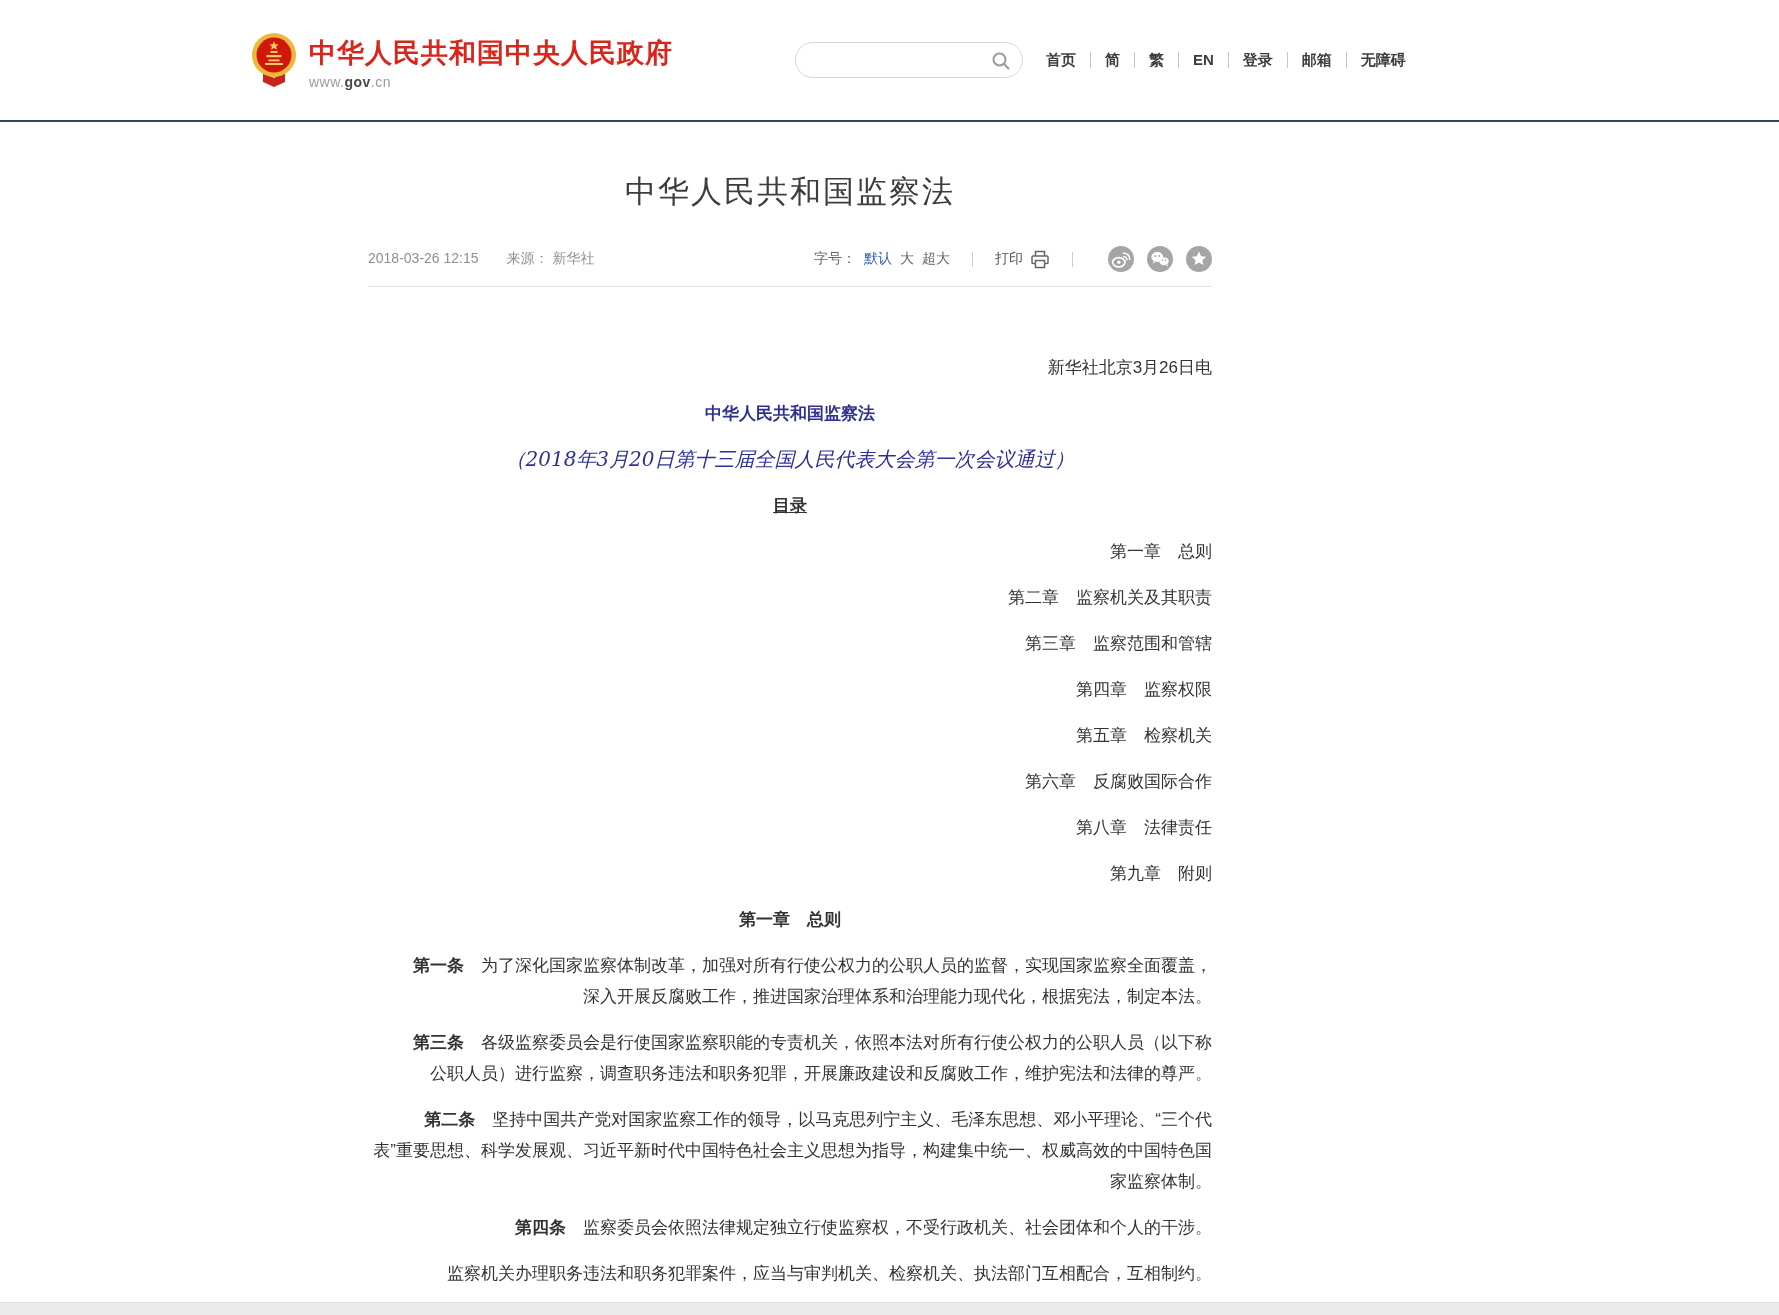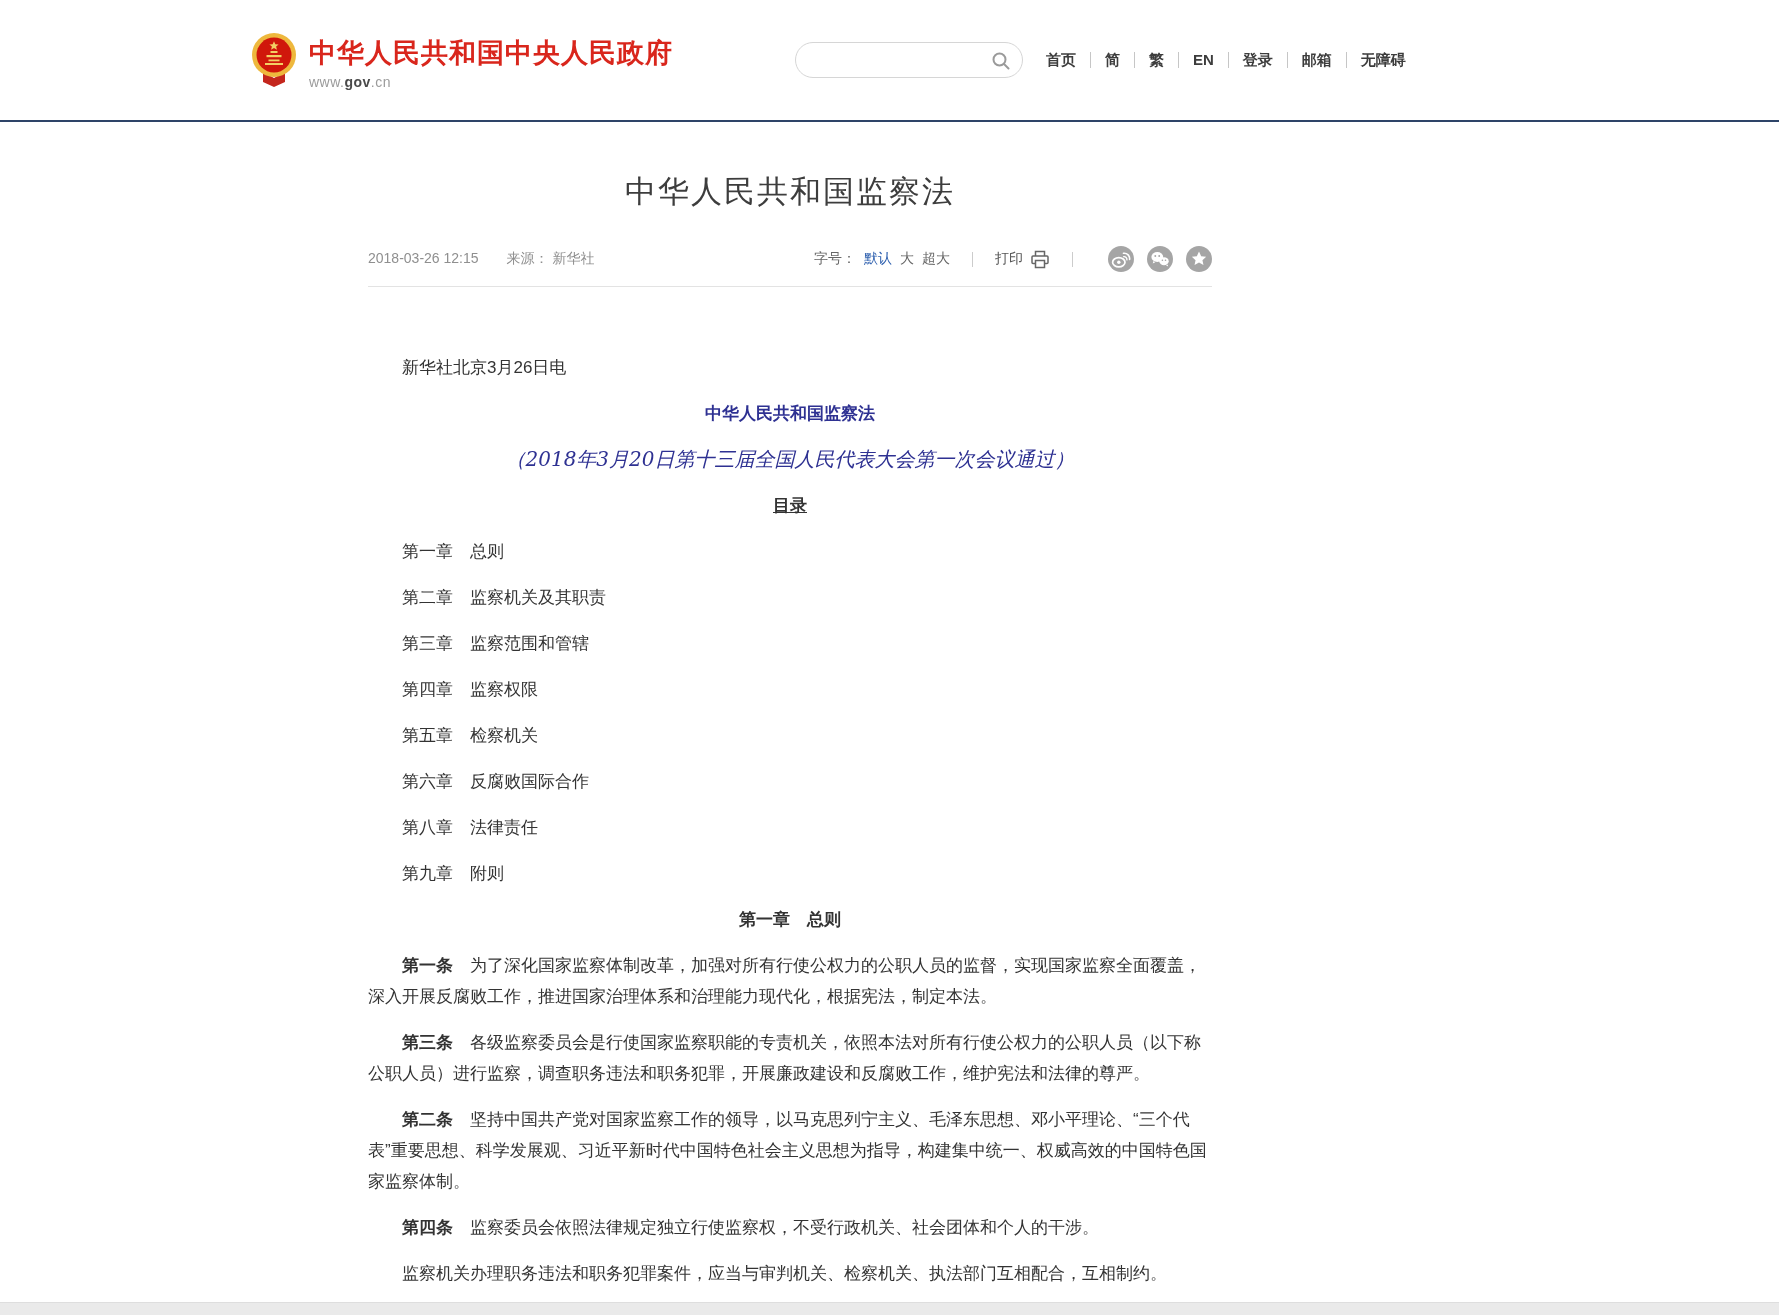--- a/index.html
+++ b/index.html
@@ -39,7 +39,7 @@
   
   .body{padding-top:50px;font-size:17px;color:#333;}
   .body p{margin:15px 0;line-height:31px;}
-  .indent{text-indent:2em;}
+  .indent{text-indent:2em;text-align:right;}
   .law-title{text-align:center;font-weight:bold;color:#2e3192;}
   .law-subtitle{text-align:center;color:#2e3192;font-size:20px;
     font-family:"DejaVu Serif","Liberation Serif",serif;font-style:italic;}

